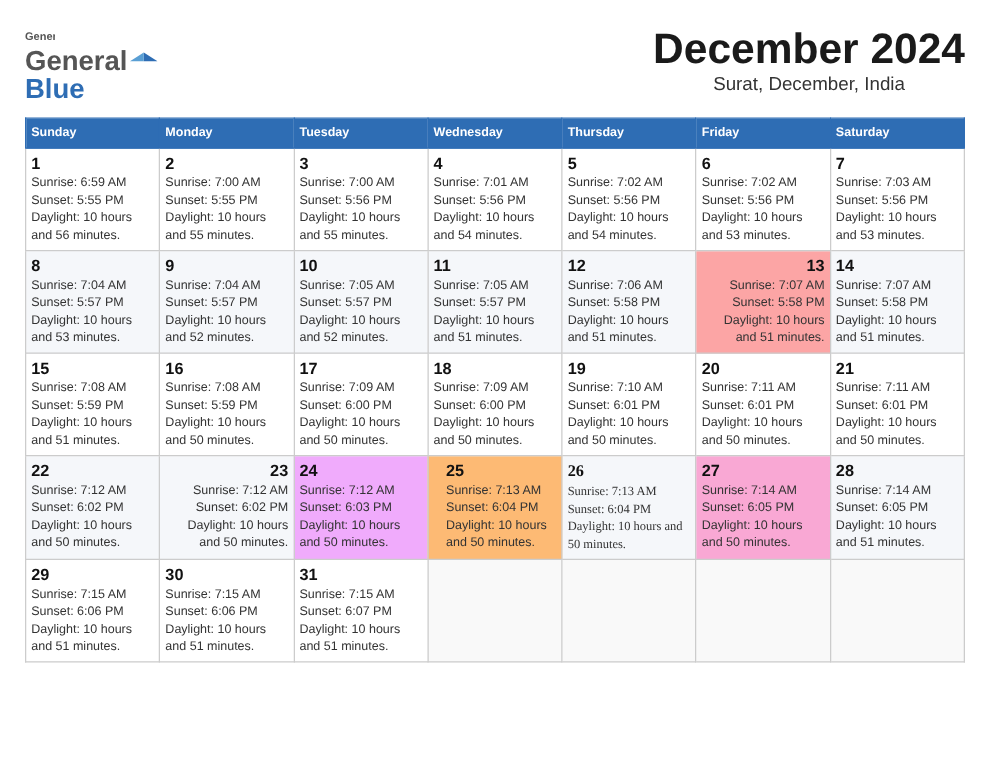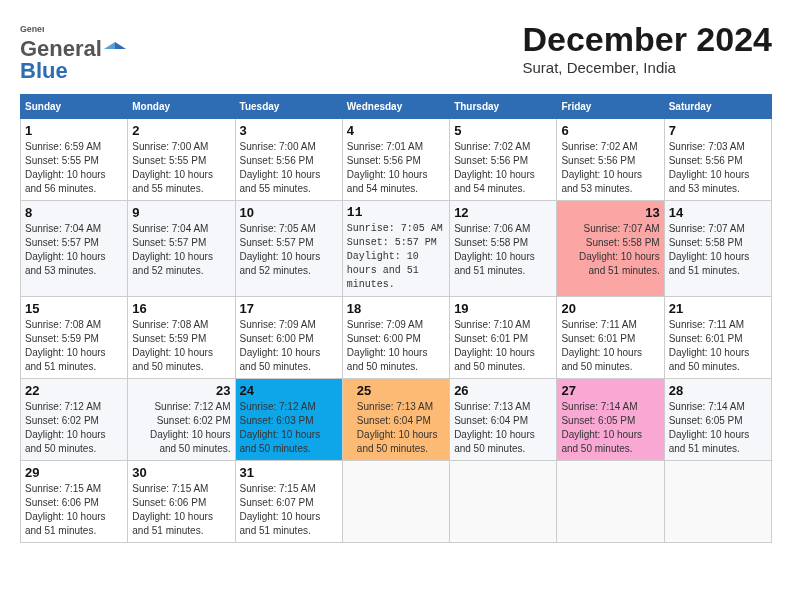--- a/index.html
+++ b/index.html
@@ -27,7 +27,7 @@
       margin-top: 2px;
     }
     .title-section {
-      text-align: left;
+      text-align: center;
     }
     .month-title {
       font-size: 34px;

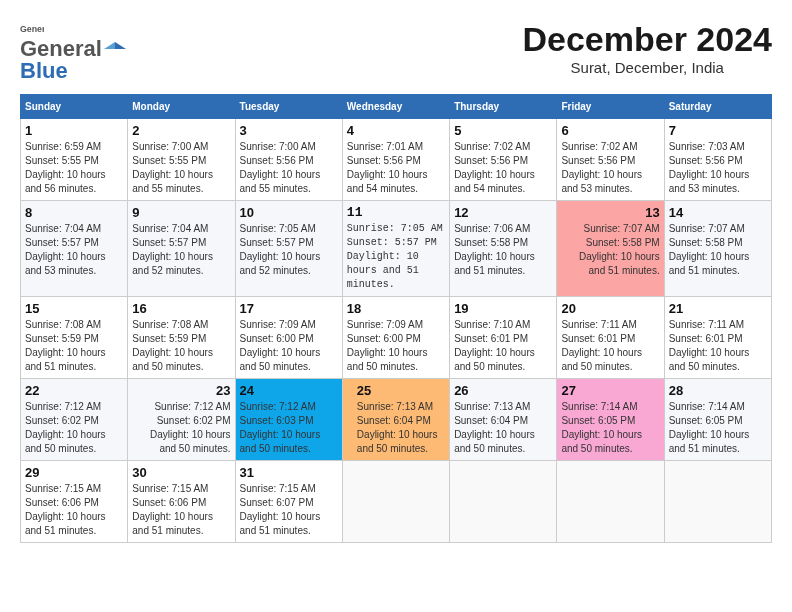--- a/index.html
+++ b/index.html
@@ -199,7 +199,7 @@
         Daylight: 10 hours and 52 minutes.
       </div>
     </td>
-        <td style="background: rgb(245, 247, 250); font-family: Liberation Mono, monospace;">
+        <td style="background: rgb(245, 247, 250);">
       <div class="day-number">11</div>
       <div class="day-detail">
         Sunrise: 7:05 AM<br>

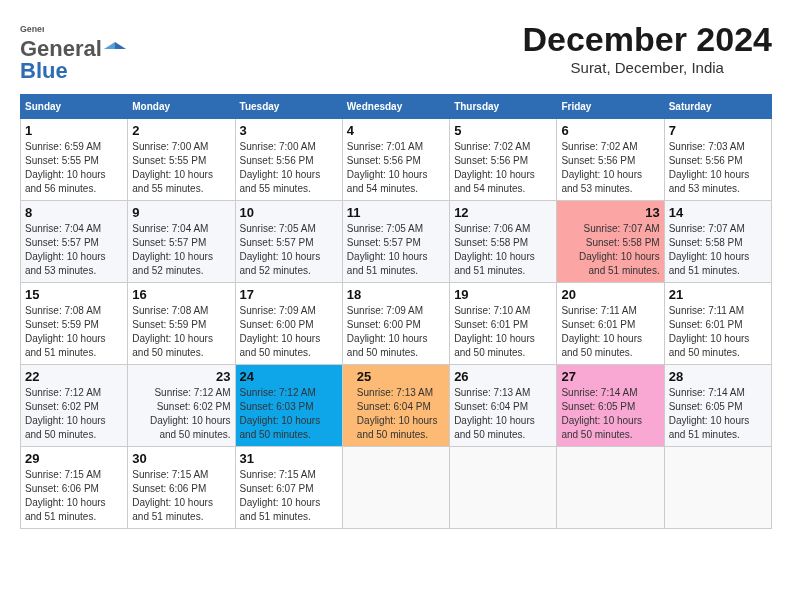--- a/index.html
+++ b/index.html
@@ -307,7 +307,7 @@
         Daylight: 10 hours and 50 minutes.
       </div>
     </td>
-        <td style="background: #0ea5e9;">
+        <td style="background: #f0abfc;">
       <div class="day-number">24</div>
       <div class="day-detail">
         Sunrise: 7:12 AM<br>

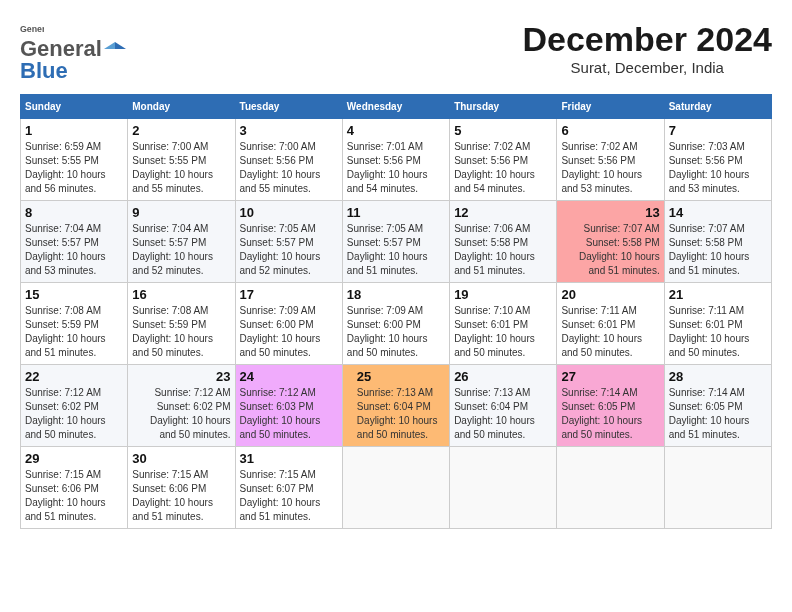--- a/index.html
+++ b/index.html
@@ -323,7 +323,7 @@
         Daylight: 10 hours and 50 minutes.
       </div>
     </td>
-        <td style="background: rgb(245, 247, 250);">
+        <td style="background: rgb(245, 247, 250); font-family: Liberation Serif, serif;">
       <div class="day-number">26</div>
       <div class="day-detail">
         Sunrise: 7:13 AM<br>

